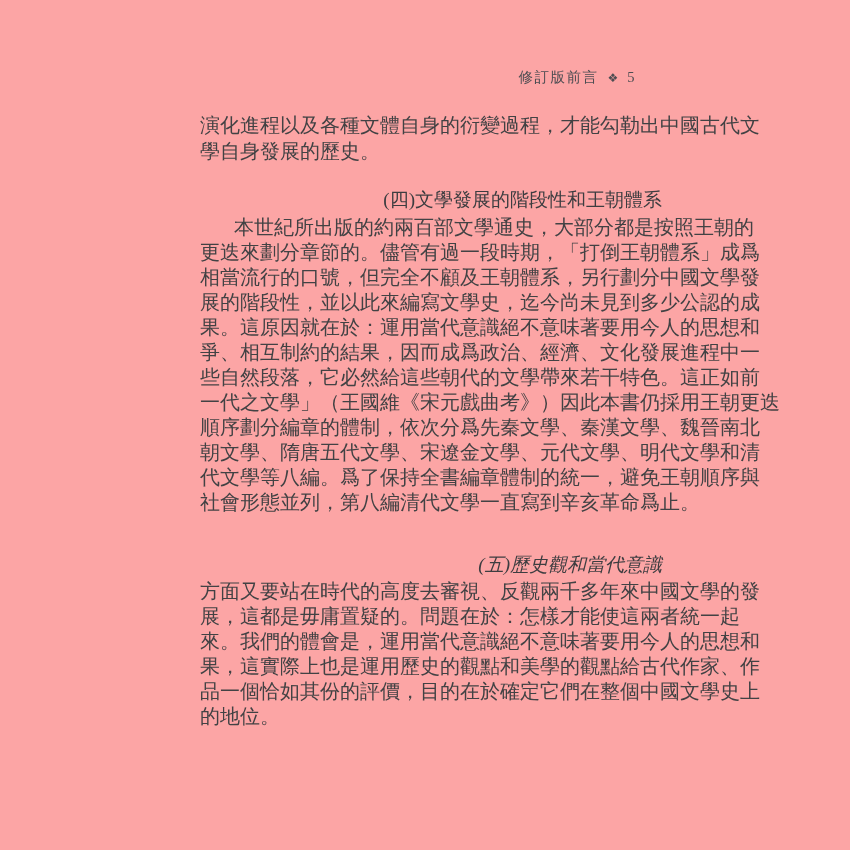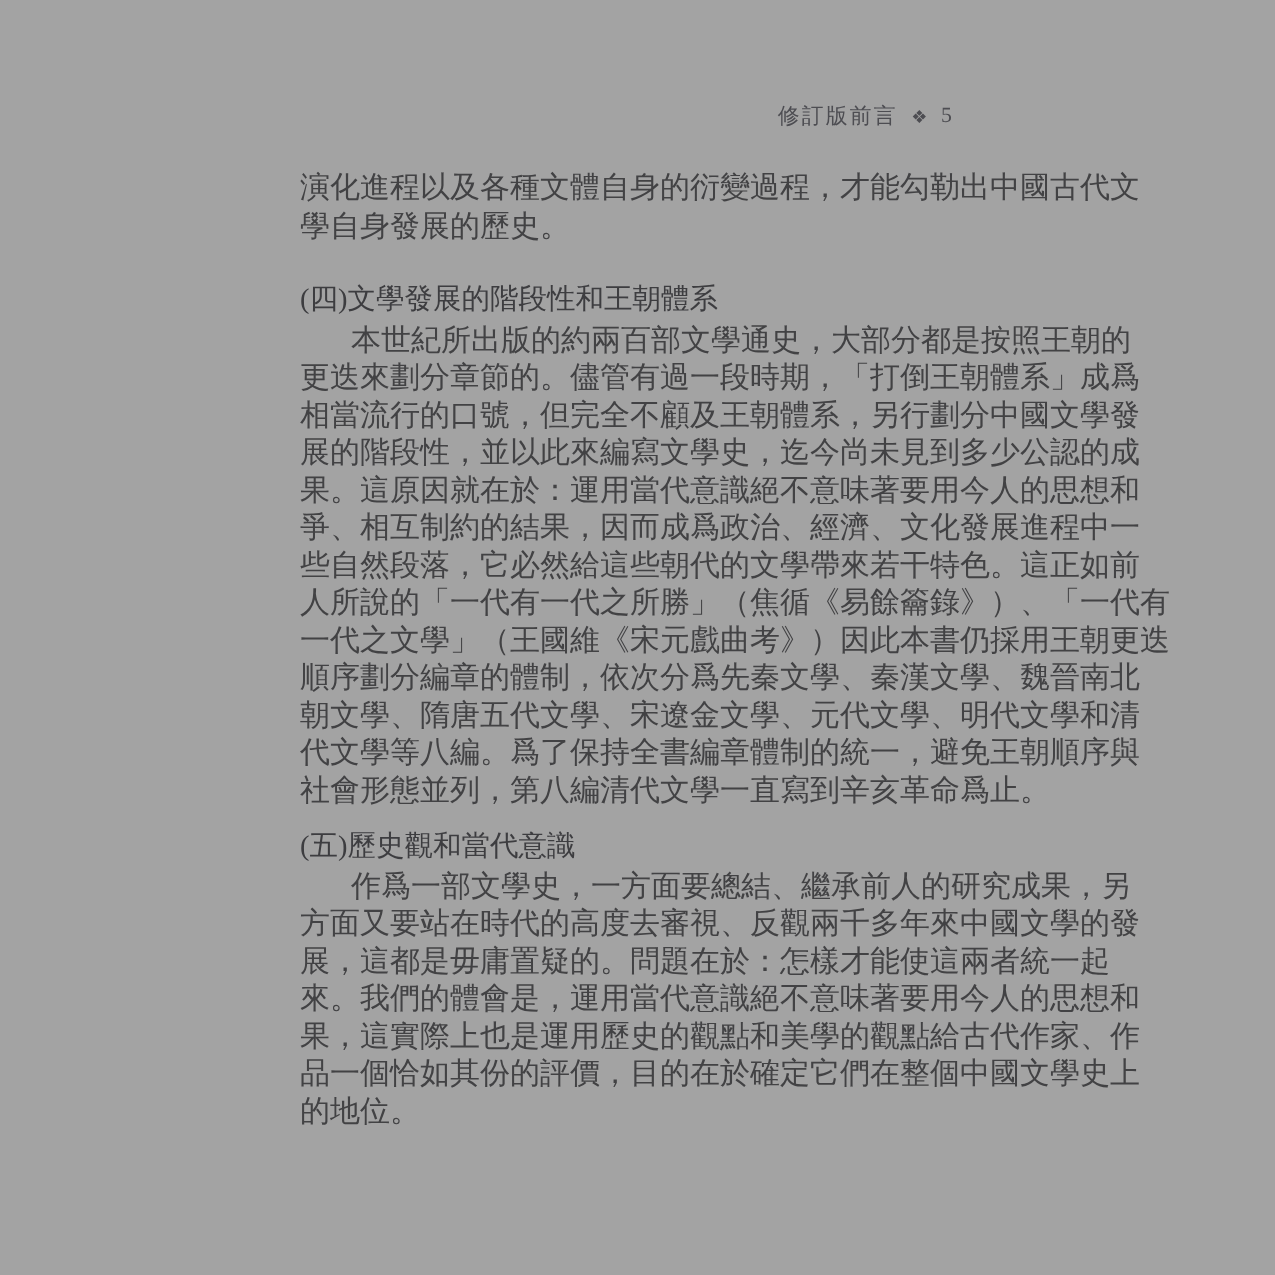--- a/index.html
+++ b/index.html
@@ -11,7 +11,7 @@
     position: relative;
     width: 850px;
     height: 850px;
-    background: #a3a3a3;
+    background: #fca5a5;
     overflow: hidden;
     font-family: "Liberation Serif", "DejaVu Serif", serif;
     color: #424244;

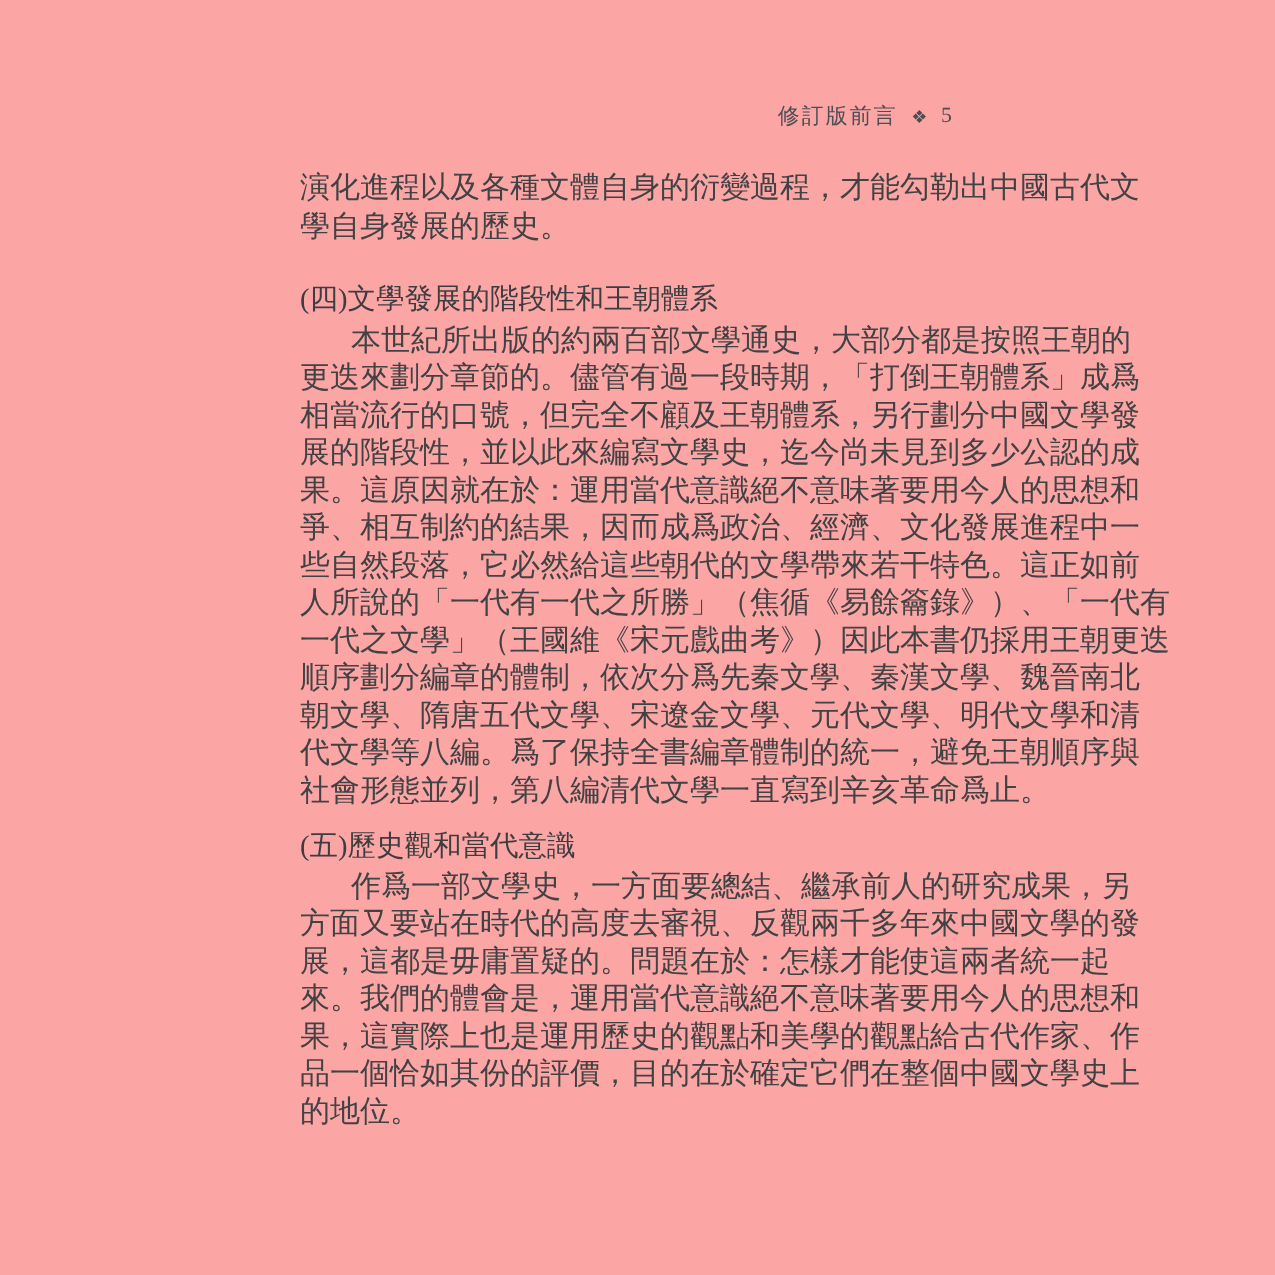--- a/index.html
+++ b/index.html
@@ -57,7 +57,7 @@
     position: absolute;
     left: 200px;
     width: 462px;
-    text-align: left;
+    text-align: right;
     font-size: 19px;
     line-height: 27px;
     color: #3d3d40;

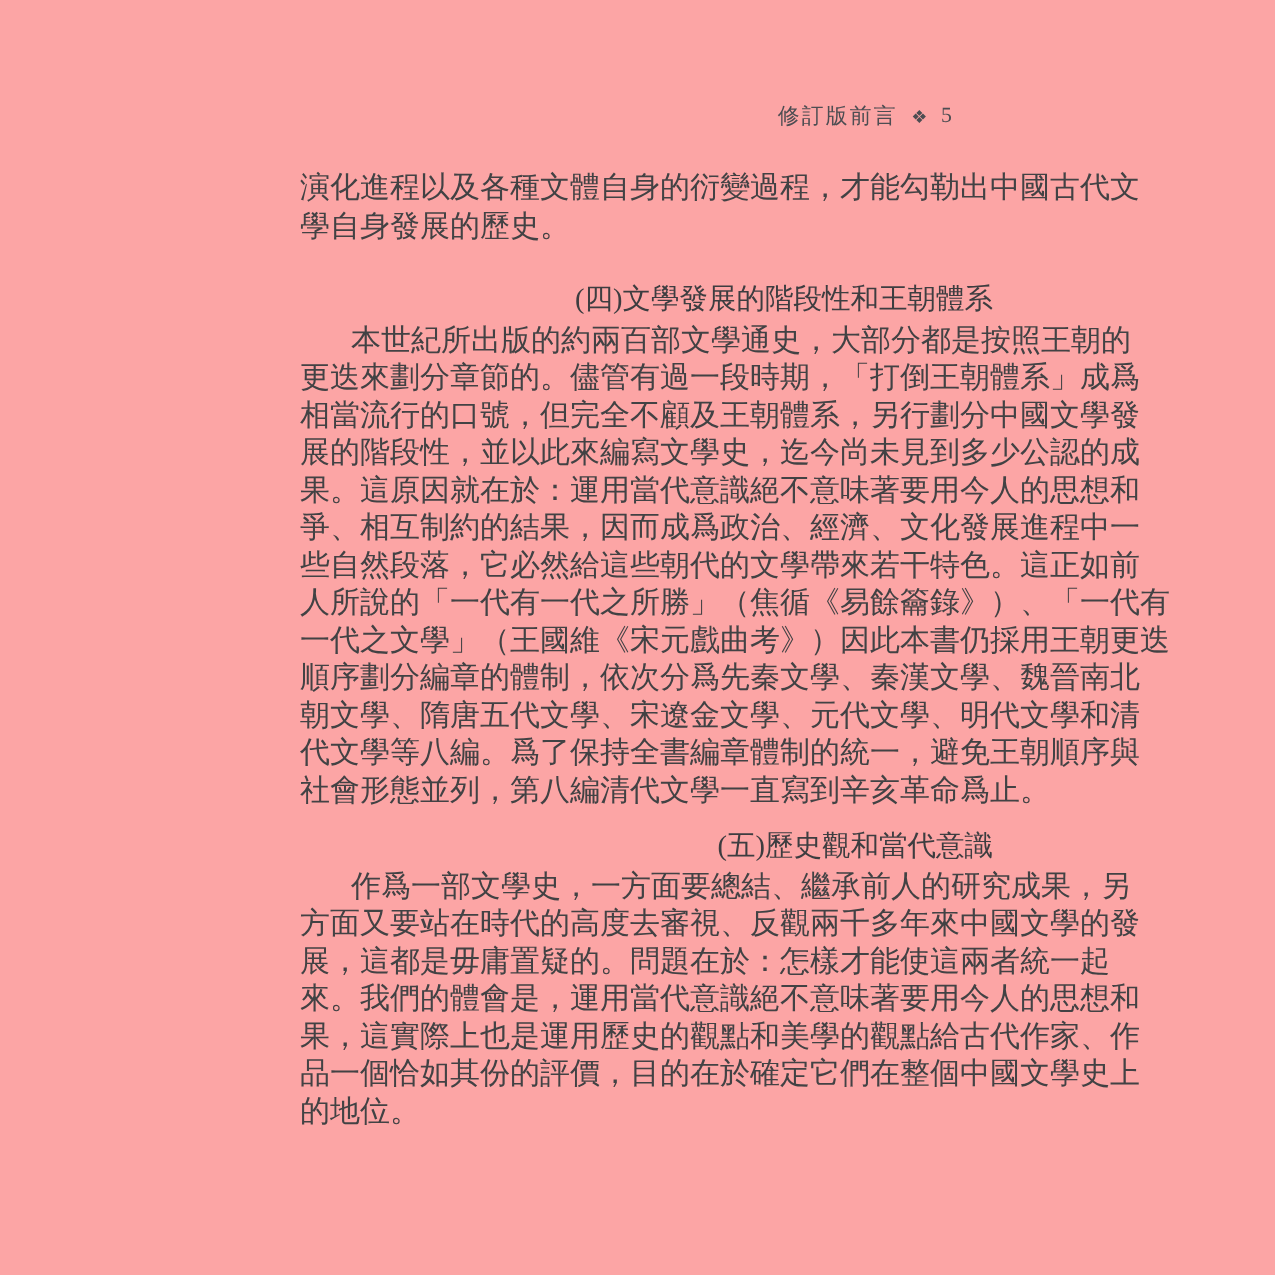--- a/index.html
+++ b/index.html
@@ -95,7 +95,6 @@
     <div class="line">果。這原因就在於：運用當代意識絕不意味著要用今人的思想和</div>
     <div class="line">爭、相互制約的結果，因而成爲政治、經濟、文化發展進程中一</div>
     <div class="line">些自然段落，它必然給這些朝代的文學帶來若干特色。這正如前</div>
-    <div class="line">人所說的「一代有一代之所勝」（焦循《易餘籥錄》）、「一代有</div>
     <div class="line">一代之文學」（王國維《宋元戲曲考》）因此本書仍採用王朝更迭</div>
     <div class="line">順序劃分編章的體制，依次分爲先秦文學、秦漢文學、魏晉南北</div>
     <div class="line">朝文學、隋唐五代文學、宋遼金文學、元代文學、明代文學和清</div>

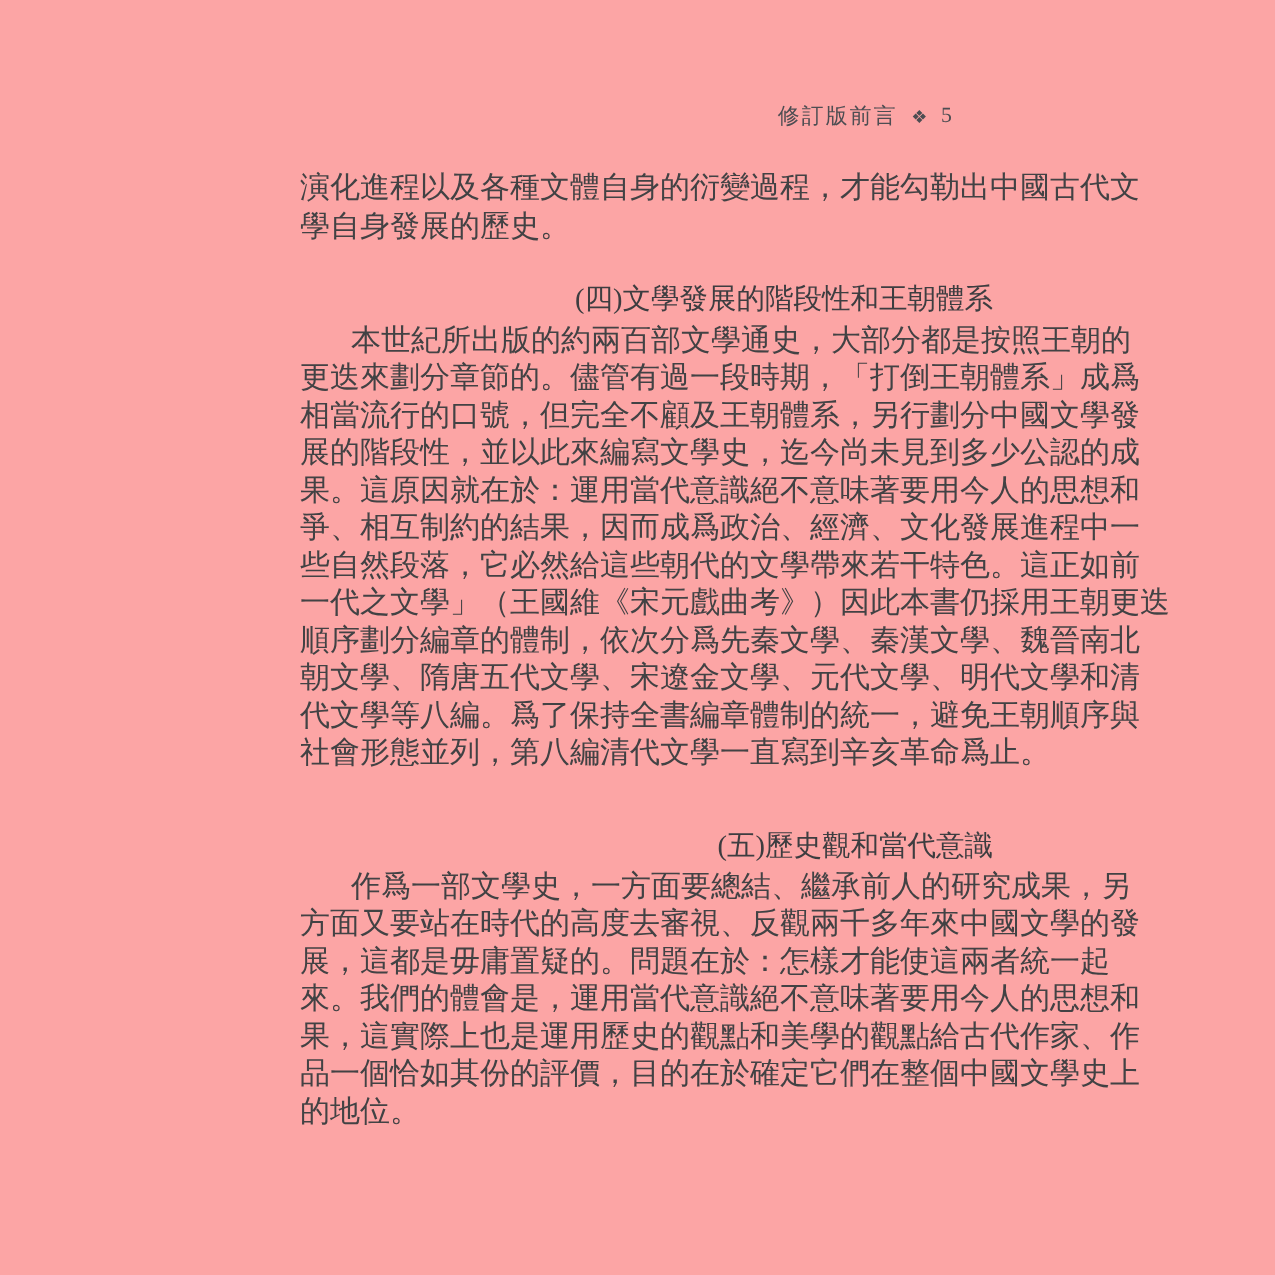--- a/index.html
+++ b/index.html
@@ -66,7 +66,7 @@
   .pos-intro   { top: 112px; }
   .pos-h4      { top: 186px; }
   .pos-para4   { top: 215px; }
-  .pos-h5      { top: 551px; }
+  .pos-h5      { top: 551px; font-style: italic; }
   .pos-para5   { top: 579px; }
 </style>
 </head>

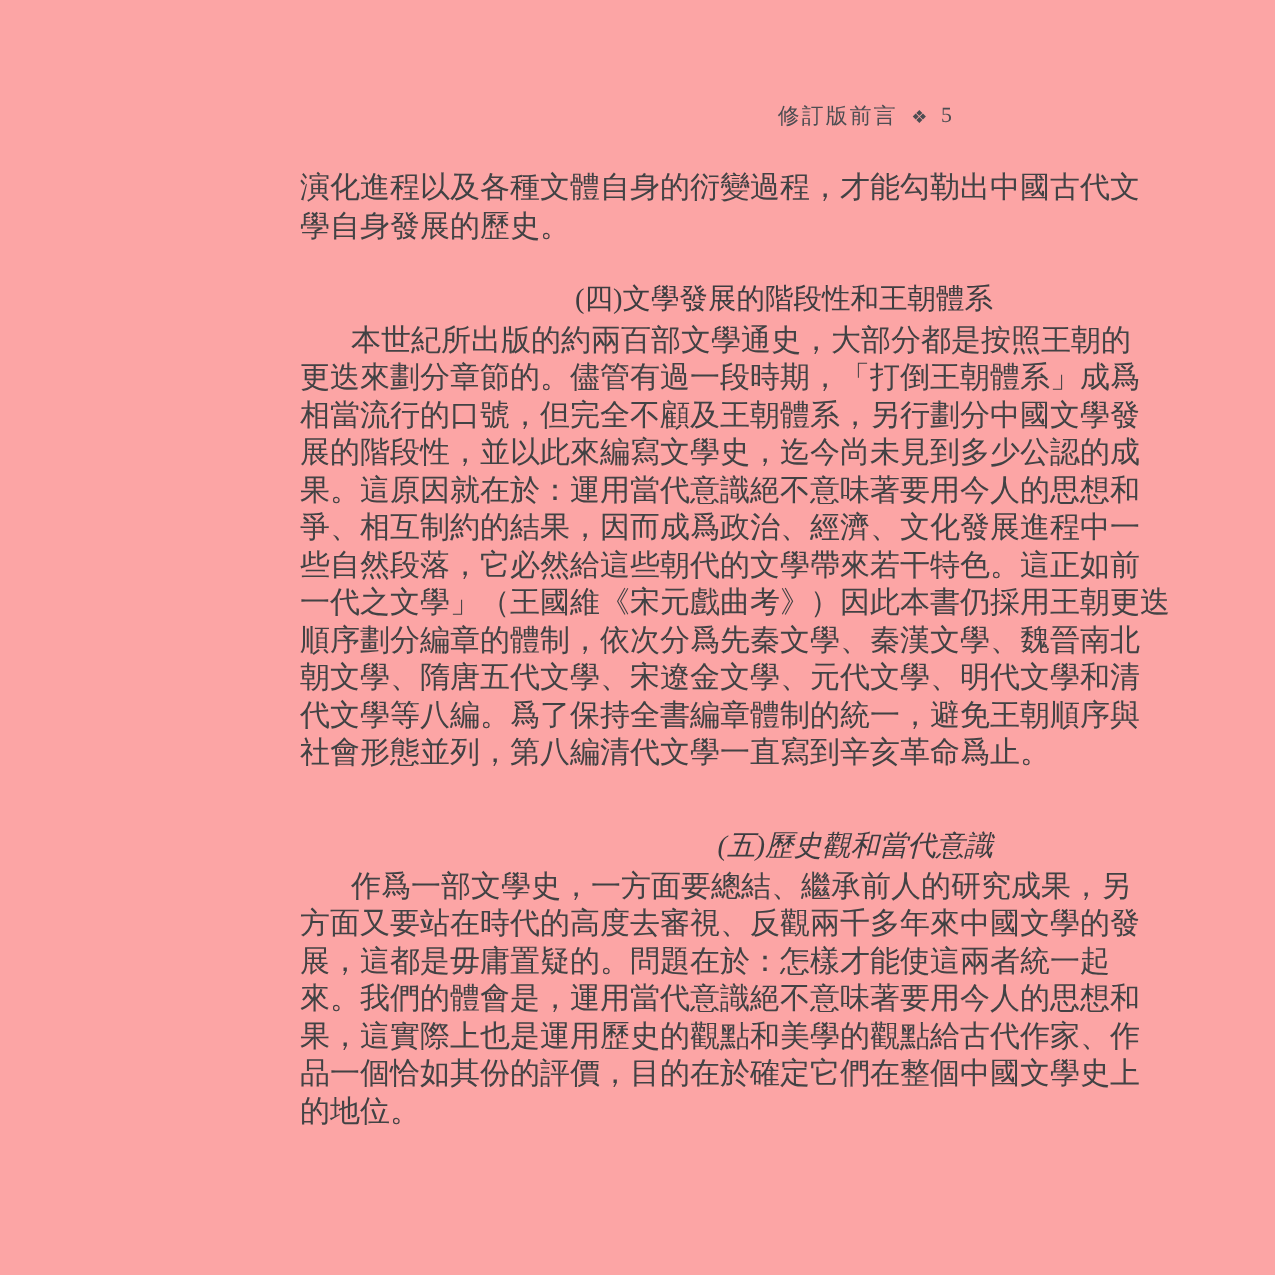--- a/index.html
+++ b/index.html
@@ -105,7 +105,6 @@
   <div class="section-heading pos-h5">(五)歷史觀和當代意識</div>
 
   <div class="textblock para pos-para5">
-    <div class="line indent">作爲一部文學史，一方面要總結、繼承前人的研究成果，另</div>
     <div class="line">方面又要站在時代的高度去審視、反觀兩千多年來中國文學的發</div>
     <div class="line">展，這都是毋庸置疑的。問題在於：怎樣才能使這兩者統一起</div>
     <div class="line">來。我們的體會是，運用當代意識絕不意味著要用今人的思想和</div>

